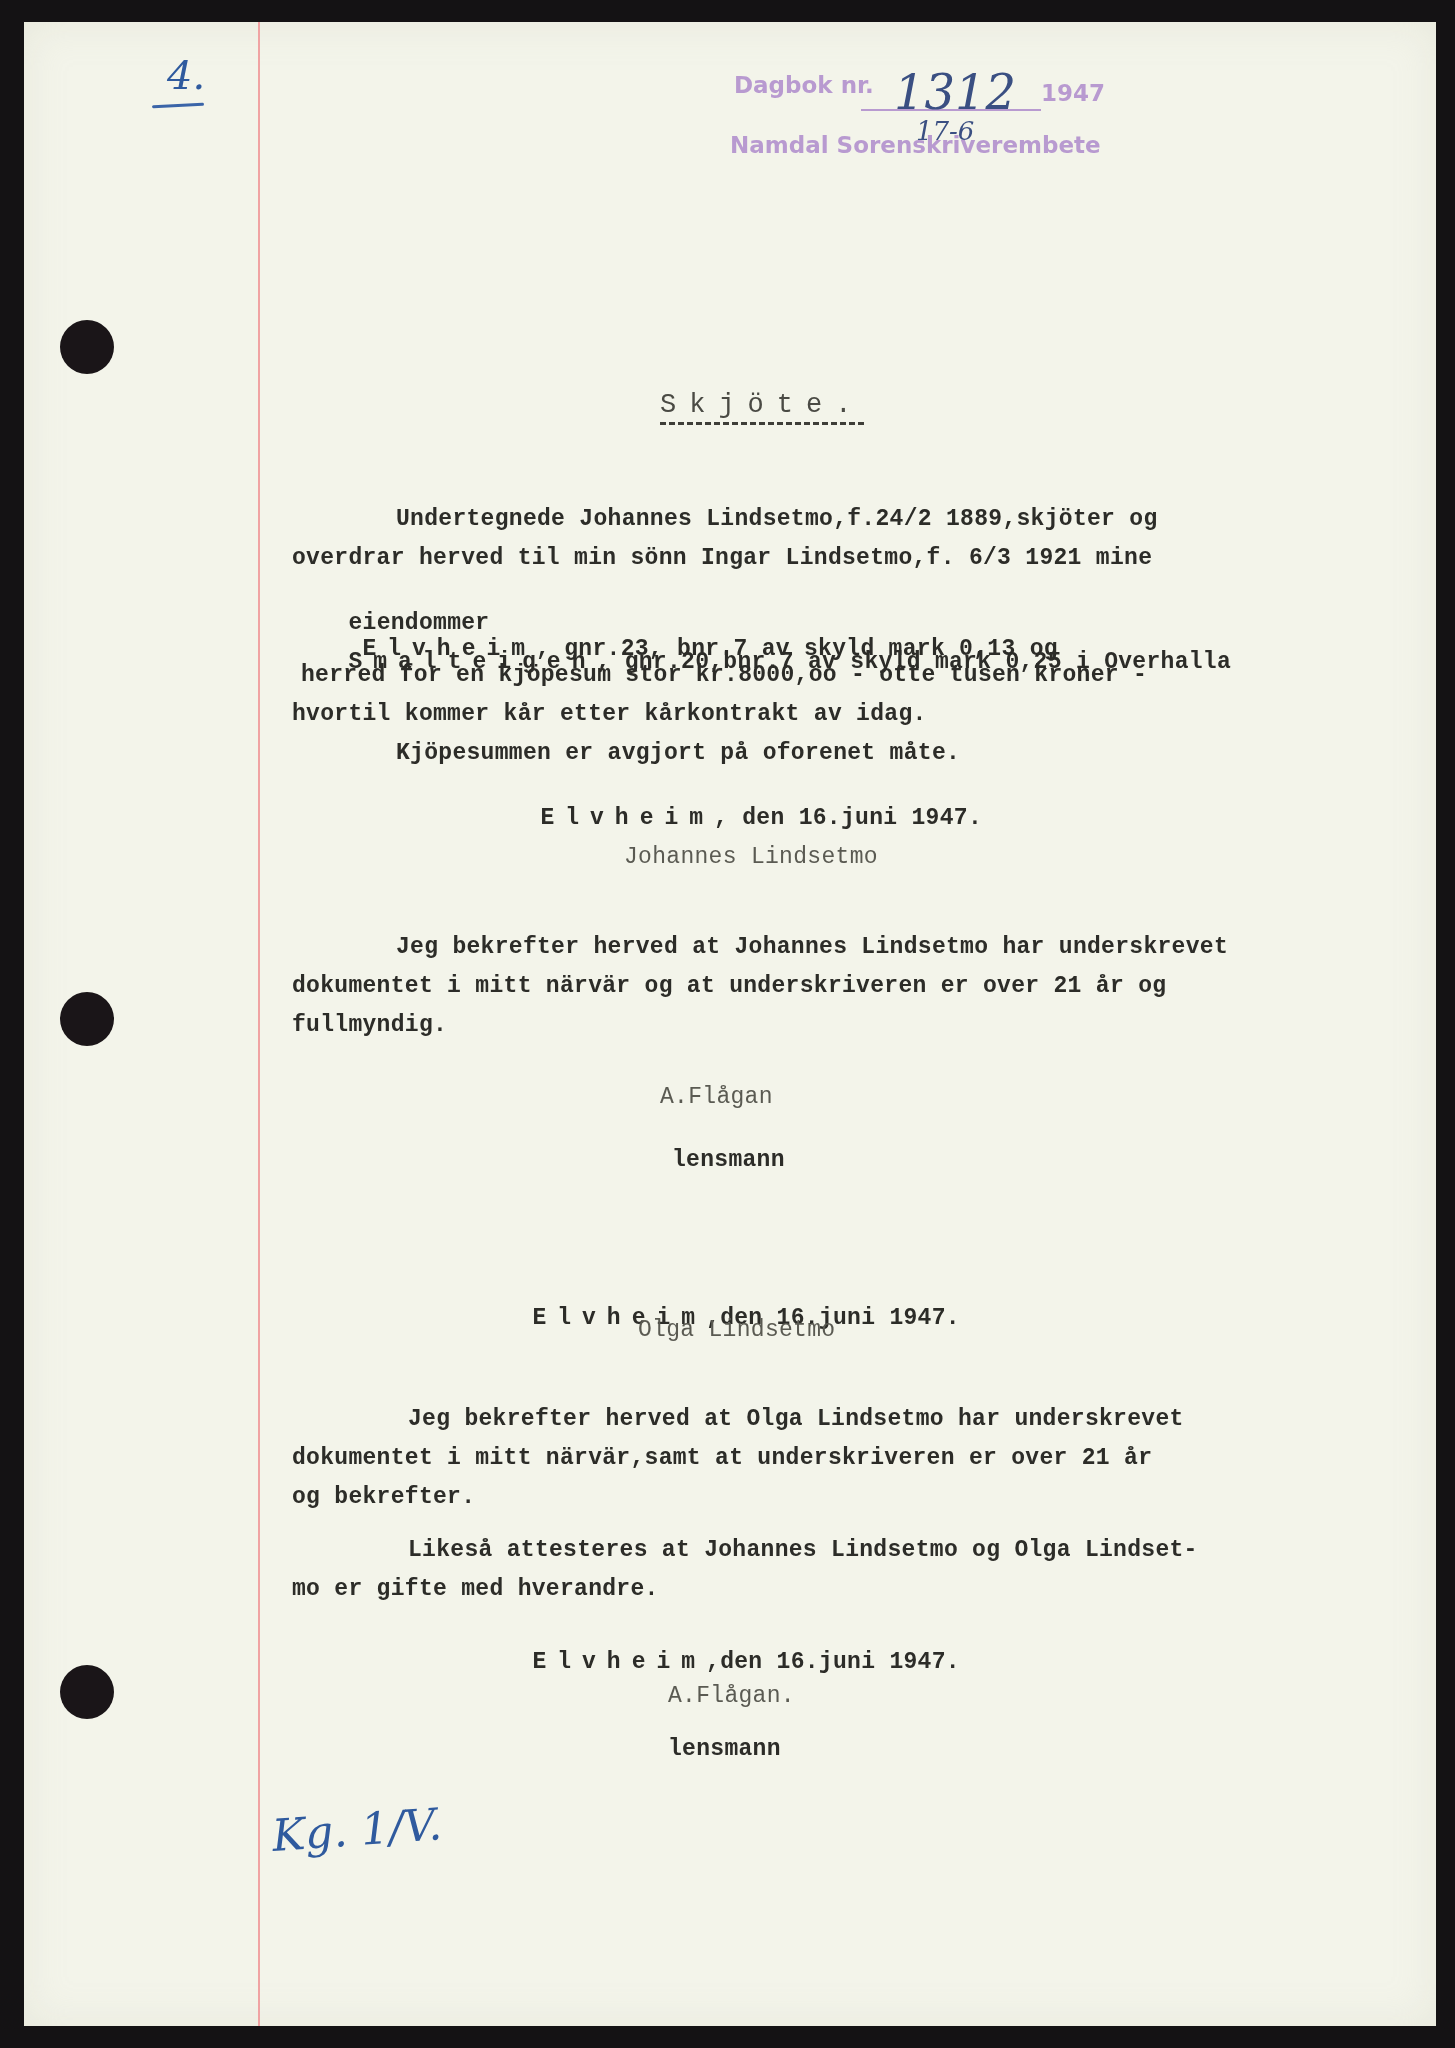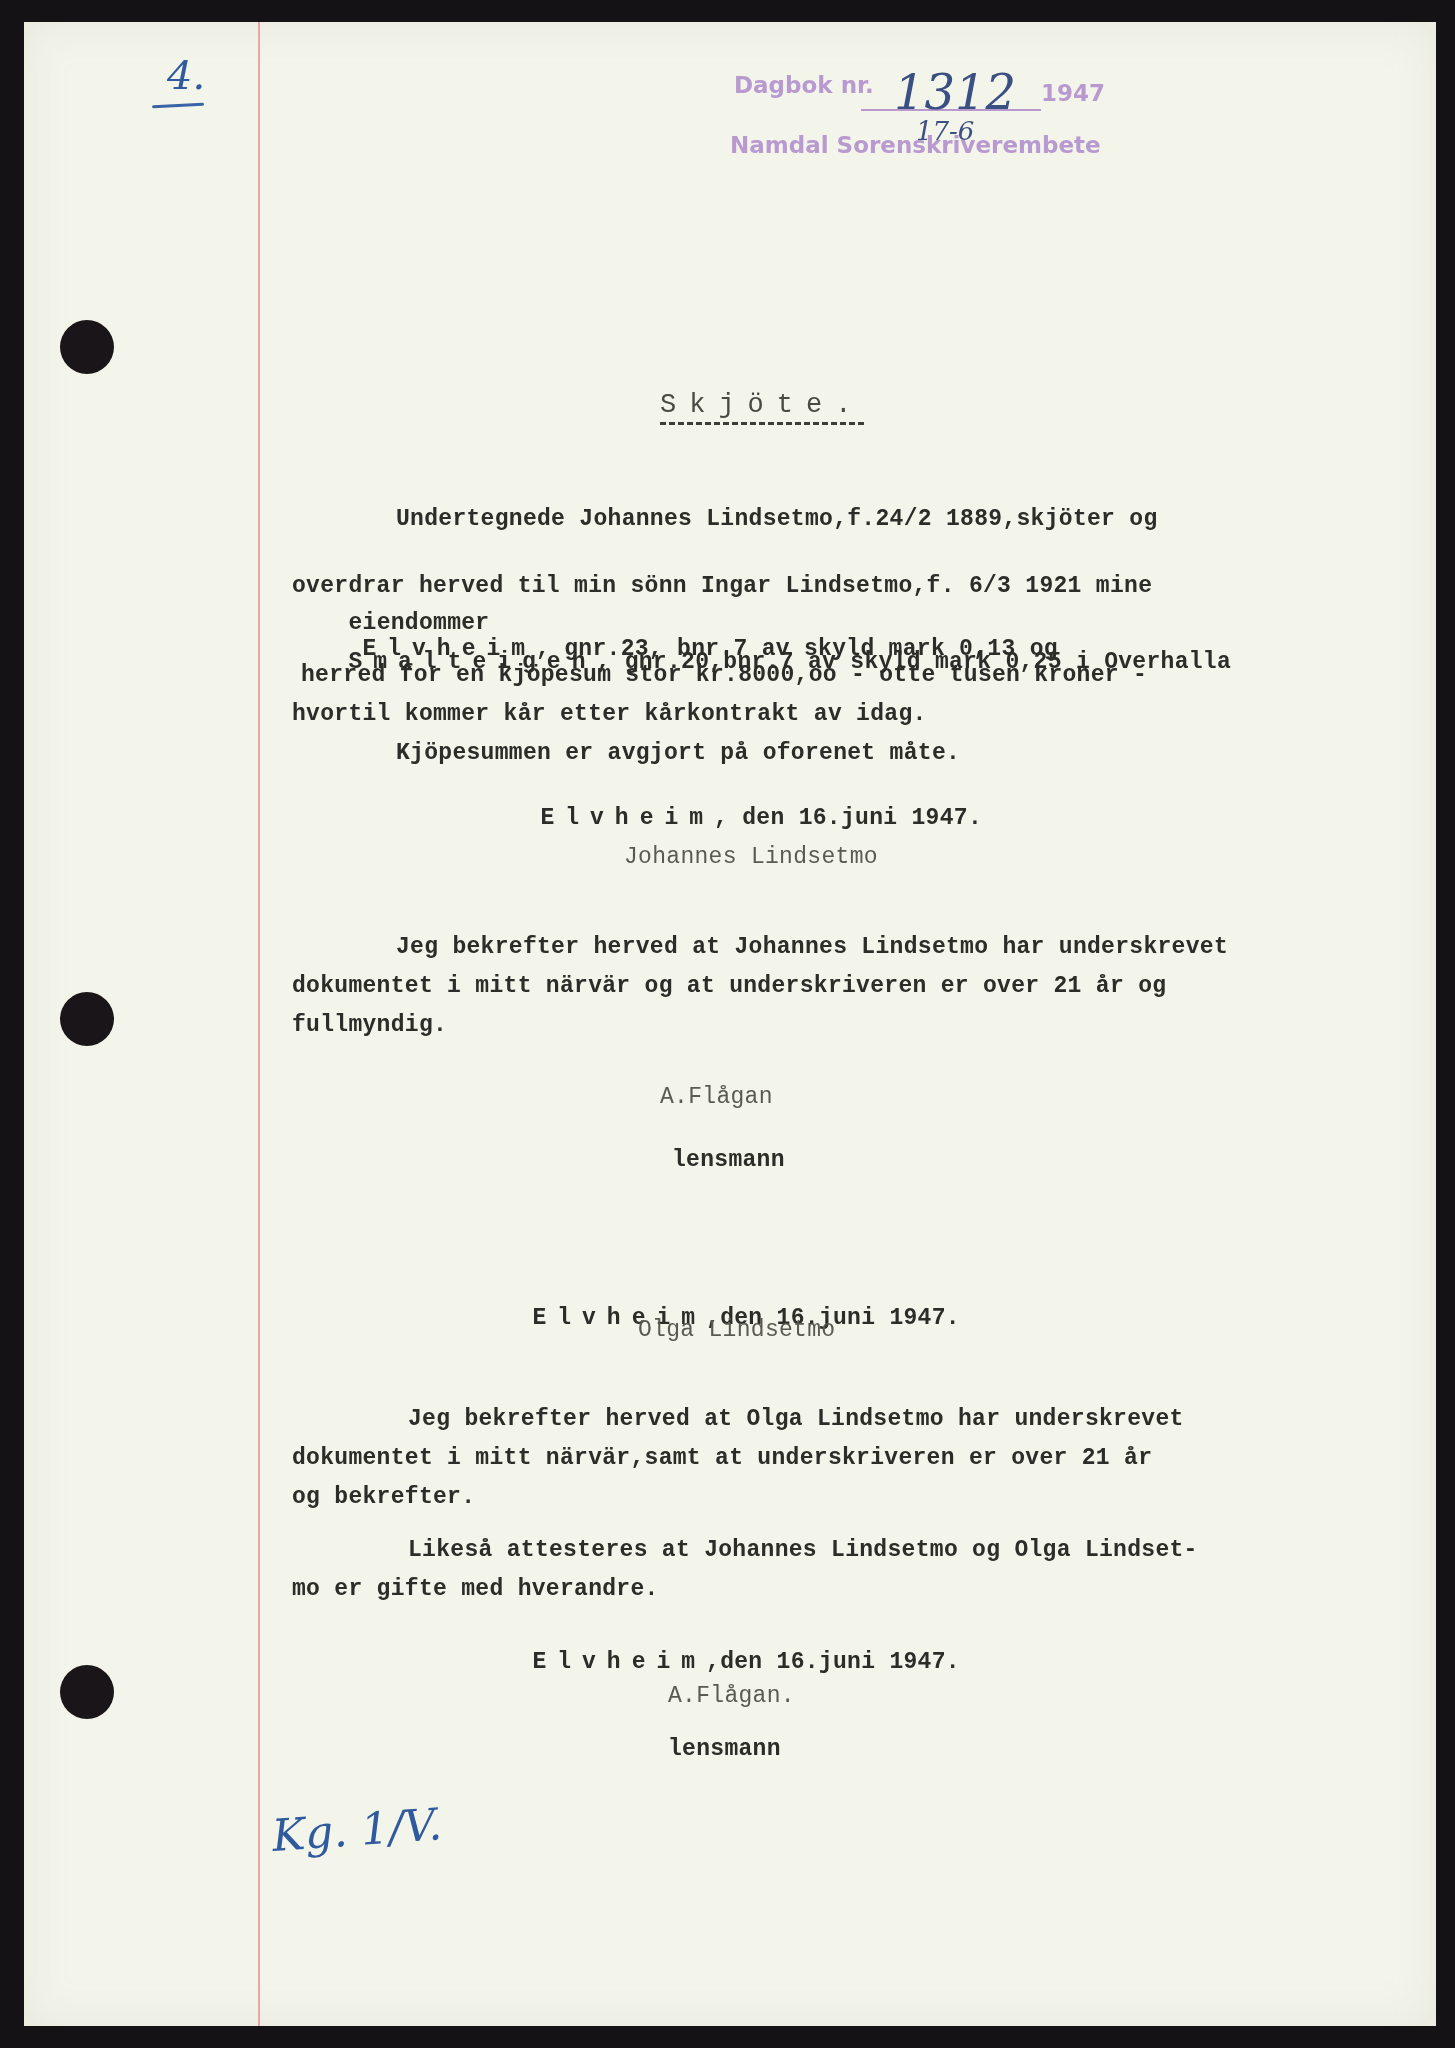--- a/index.html
+++ b/index.html
@@ -113,7 +113,7 @@
   <div class="title" style="left:636px; top:368px;">Skjöte.</div>
 
   <div class="line bold" style="left:372px; top:484px;">Undertegnede Johannes Lindsetmo,f.24/2 1889,skjöter og</div>
-  <div class="line bold" style="left:268px; top:523px;margin-top:28px;">overdrar herved til min sönn Ingar Lindsetmo,f. 6/3 1921 mine</div>
+  <div class="line bold" style="left:268px; top:523px;">overdrar herved til min sönn Ingar Lindsetmo,f. 6/3 1921 mine</div>
   <div class="line" style="left:268px; top:562px;">
     <span class="bold">eiendommer</span>
     <span class="bold spaced" style="margin-left:14px;">Elvheim</span><span class="bold">, gnr.23, bnr.7 av skyld mark 0,13 og</span>

